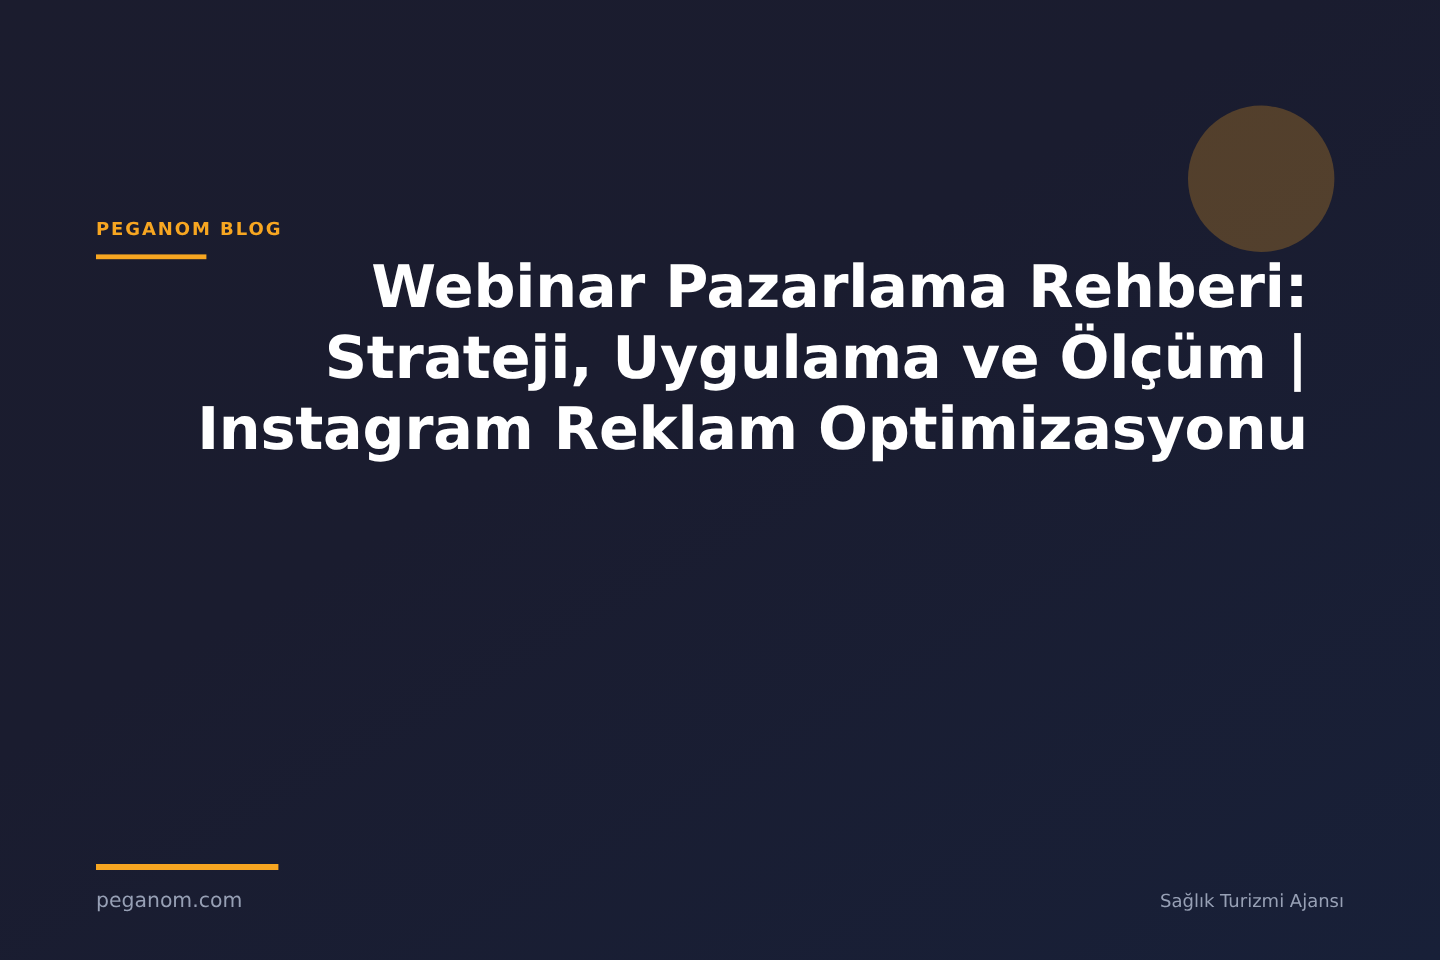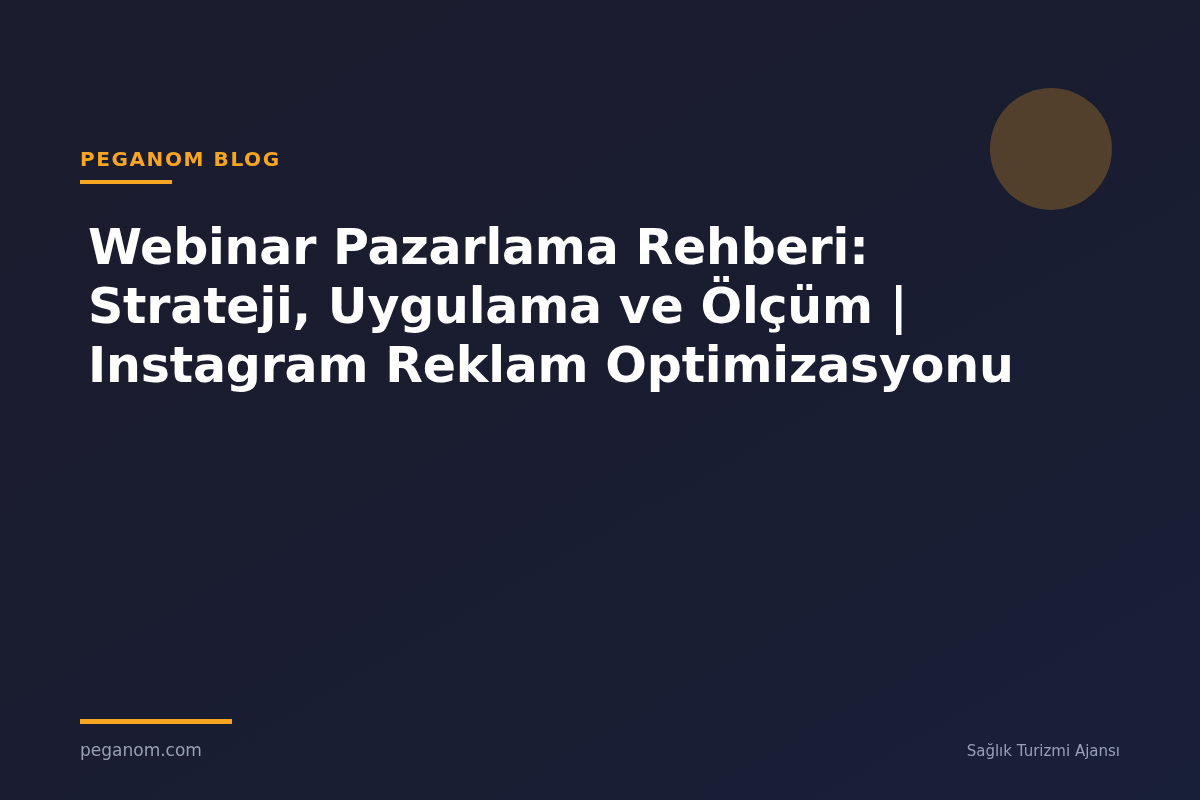--- a/index.html
+++ b/index.html
@@ -46,11 +46,12 @@
   .kicker {
     display: block;
     color: #f7a621;
-    font-size: 20px;
+    font-size: 15px;
     font-weight: bold;
     letter-spacing: 1.6px;
     line-height: 22px;
     white-space: nowrap;
+    margin-top: 32px;
   }
   .kicker-rule {
     margin-top: 10px;

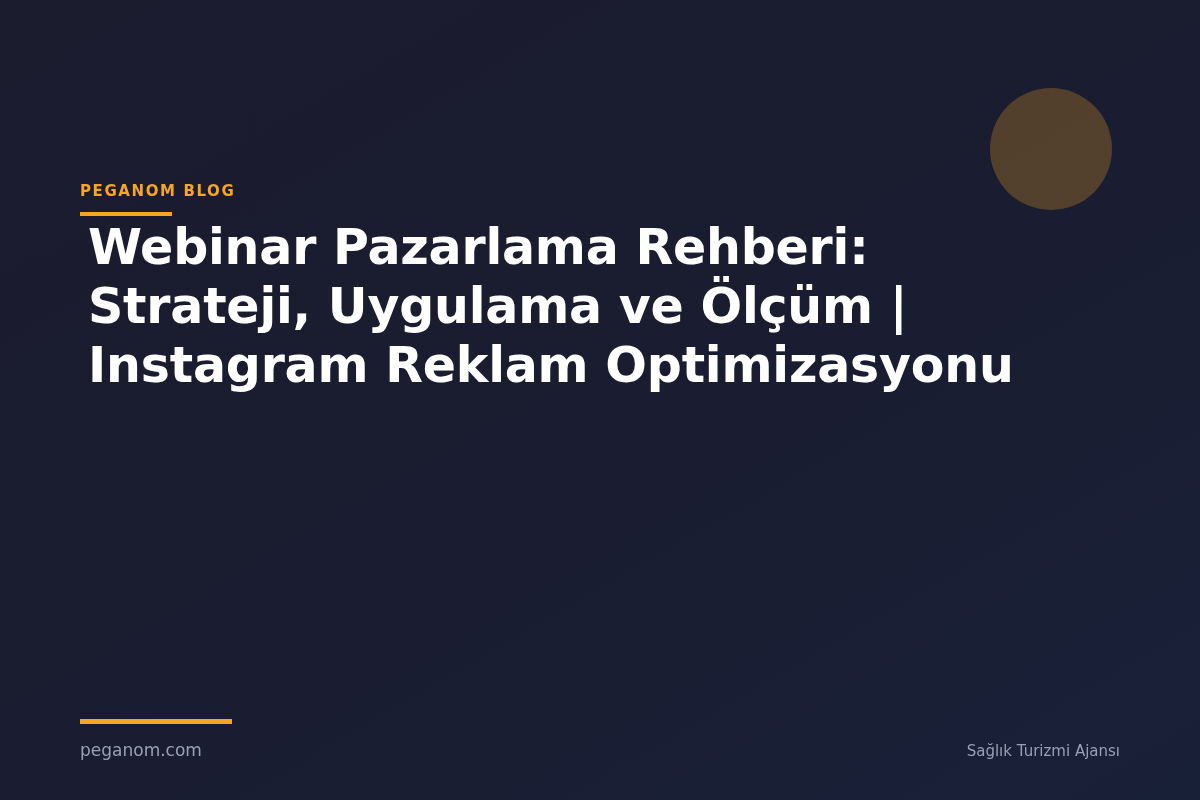--- a/index.html
+++ b/index.html
@@ -66,12 +66,13 @@
     left: 80px;
     top: 210px;
     width: 1010px;
-    margin: 8px;
+    margin: 0;
     color: #ffffff;
     font-size: 49px;
     font-weight: bold;
     line-height: 59px;
     letter-spacing: -0.2px;
+    text-align: right;
   }
 
   

